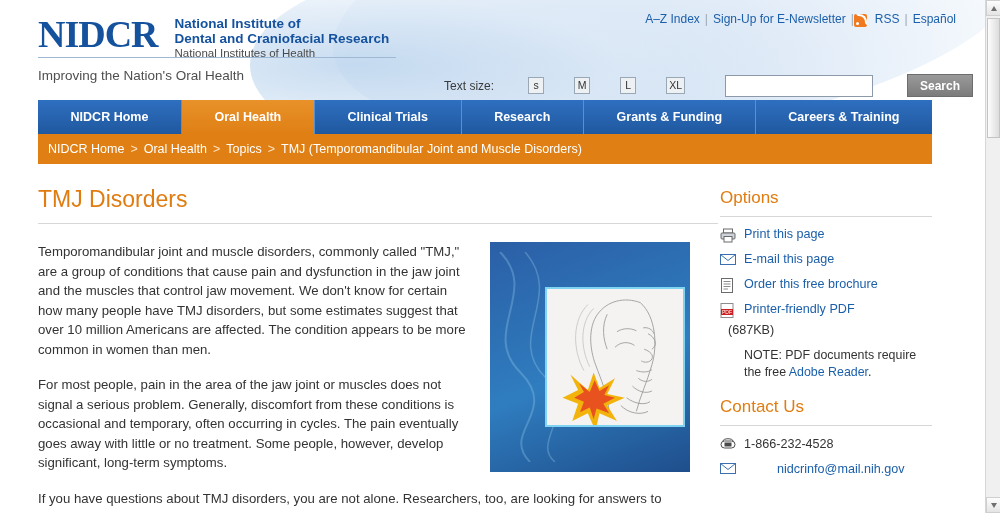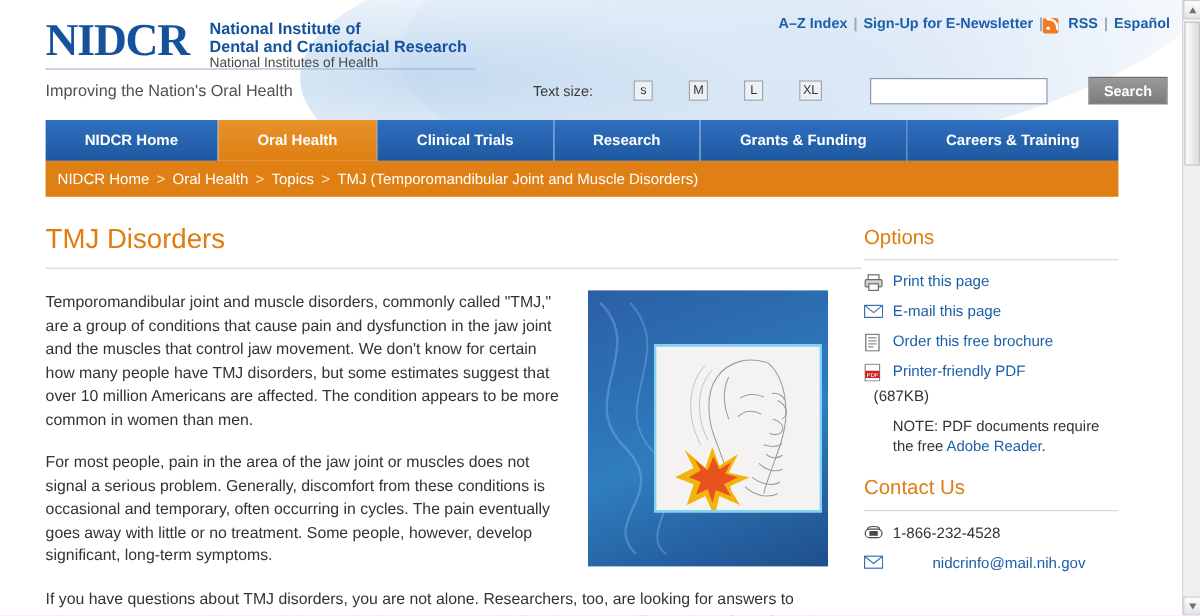--- a/index.html
+++ b/index.html
@@ -14,7 +14,7 @@
     position: relative;
     width: 1000px;
     height: 513px;
-    background: #f0abfc;
+    background: #8b5cf6;
     overflow: hidden;
   }
   .content-area {

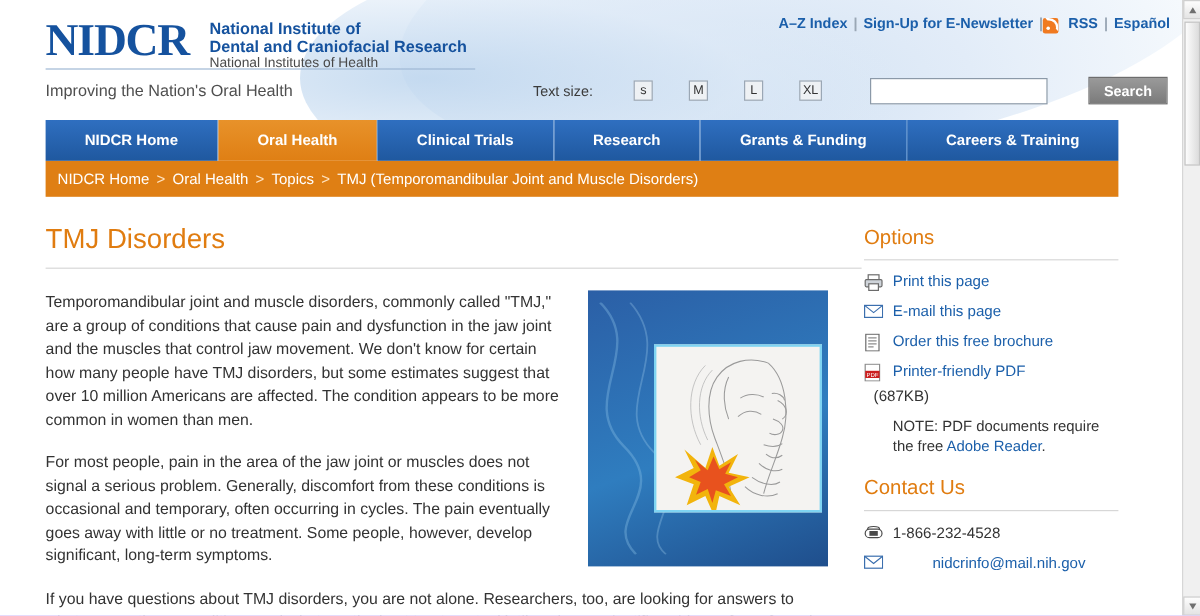--- a/index.html
+++ b/index.html
@@ -90,12 +90,11 @@
   }
   .top-links {
     position: absolute;
-    right: 5px; top: 12px;
+    right: 24px; top: 12px;
     font-size: 12px;
     color: #1f5fa9;
     display: flex;
-    align-items: center;
-    font-weight: bold;
+    align-items: flex-start;
   }
   .top-links a {
     color: #1b5faa;

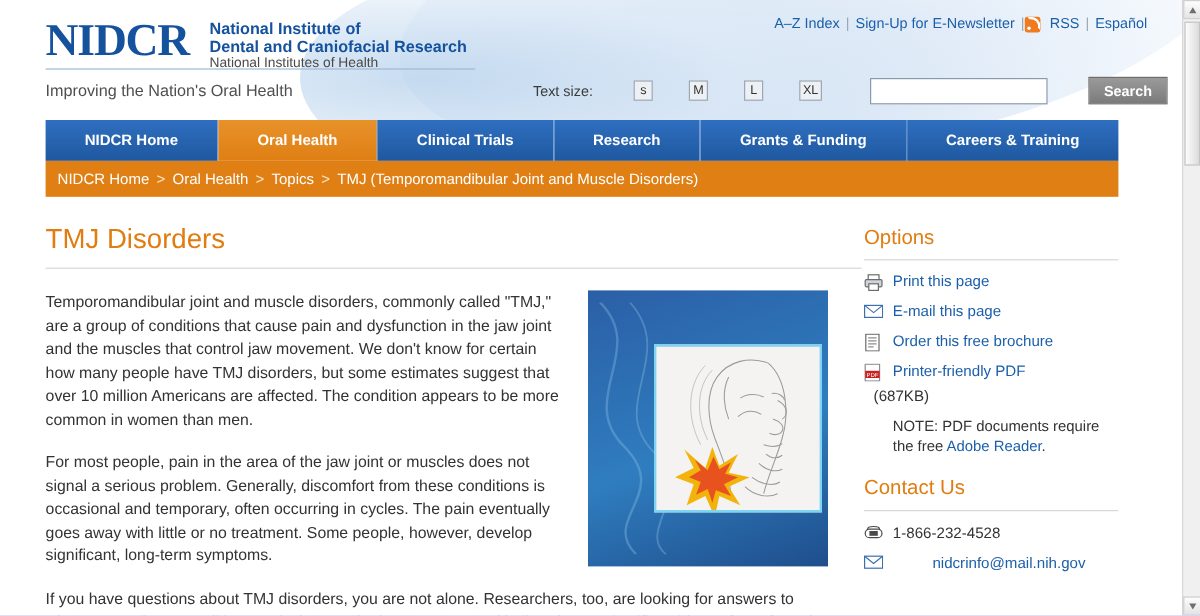--- a/index.html
+++ b/index.html
@@ -132,7 +132,7 @@
 
   .search-row {
     position: absolute;
-    right: 12px; top: 64px;
+    right: 12px; top: 74px;
     display: flex;
     align-items: center;
     gap: 28px;

